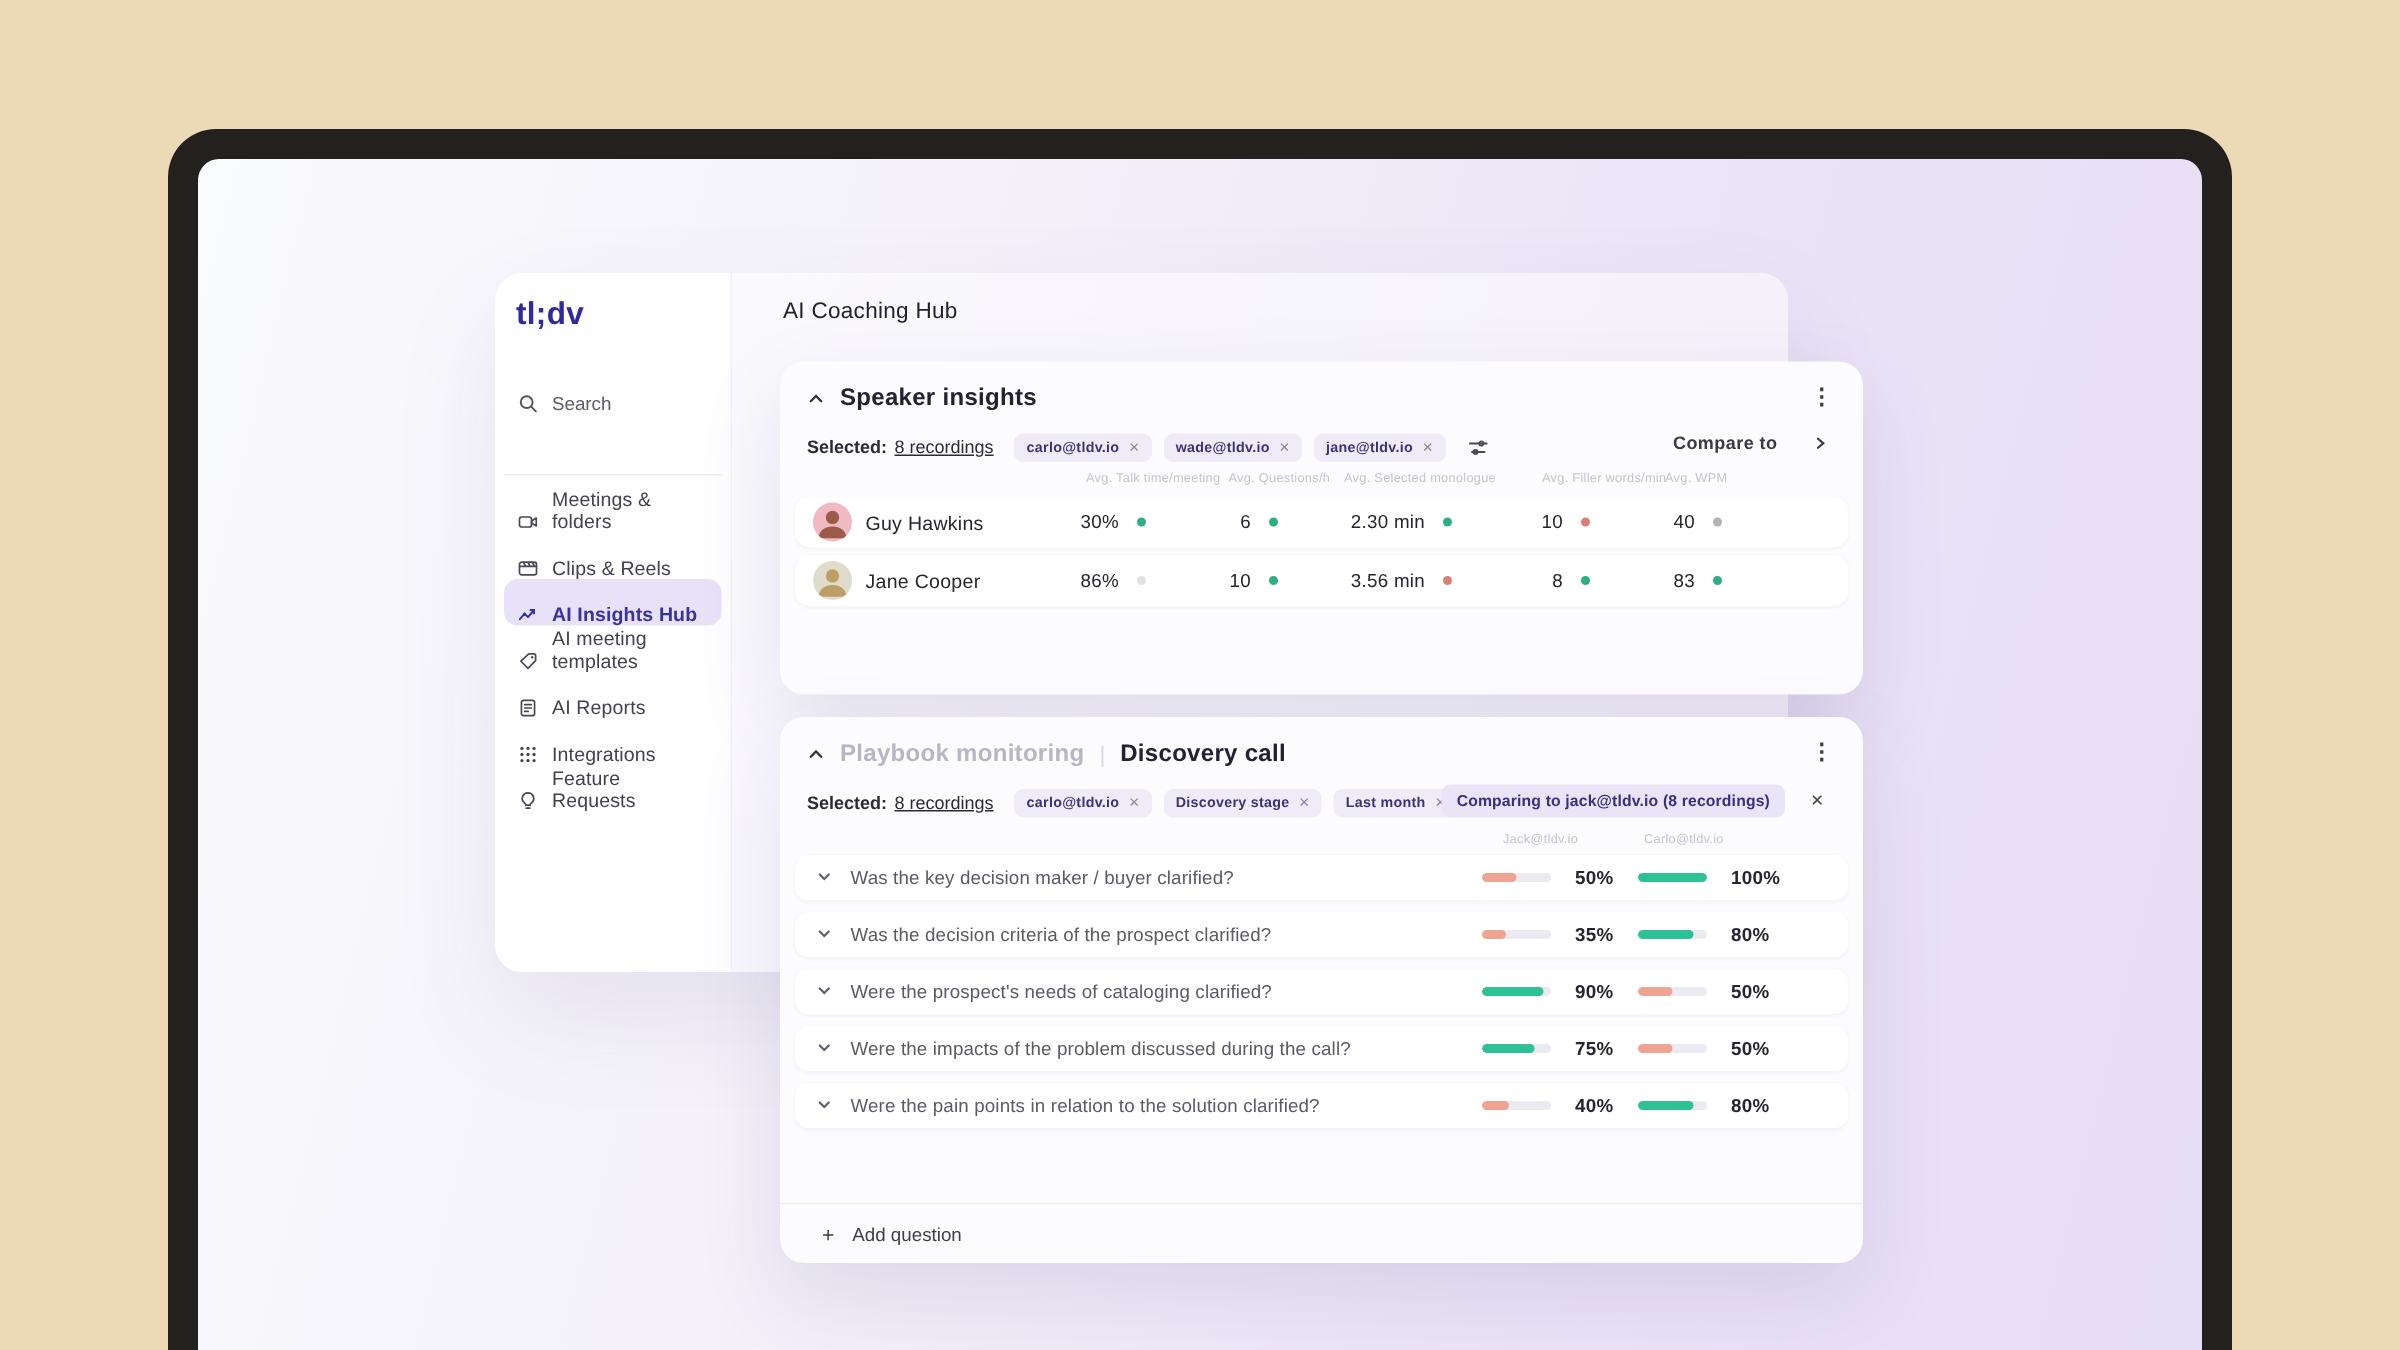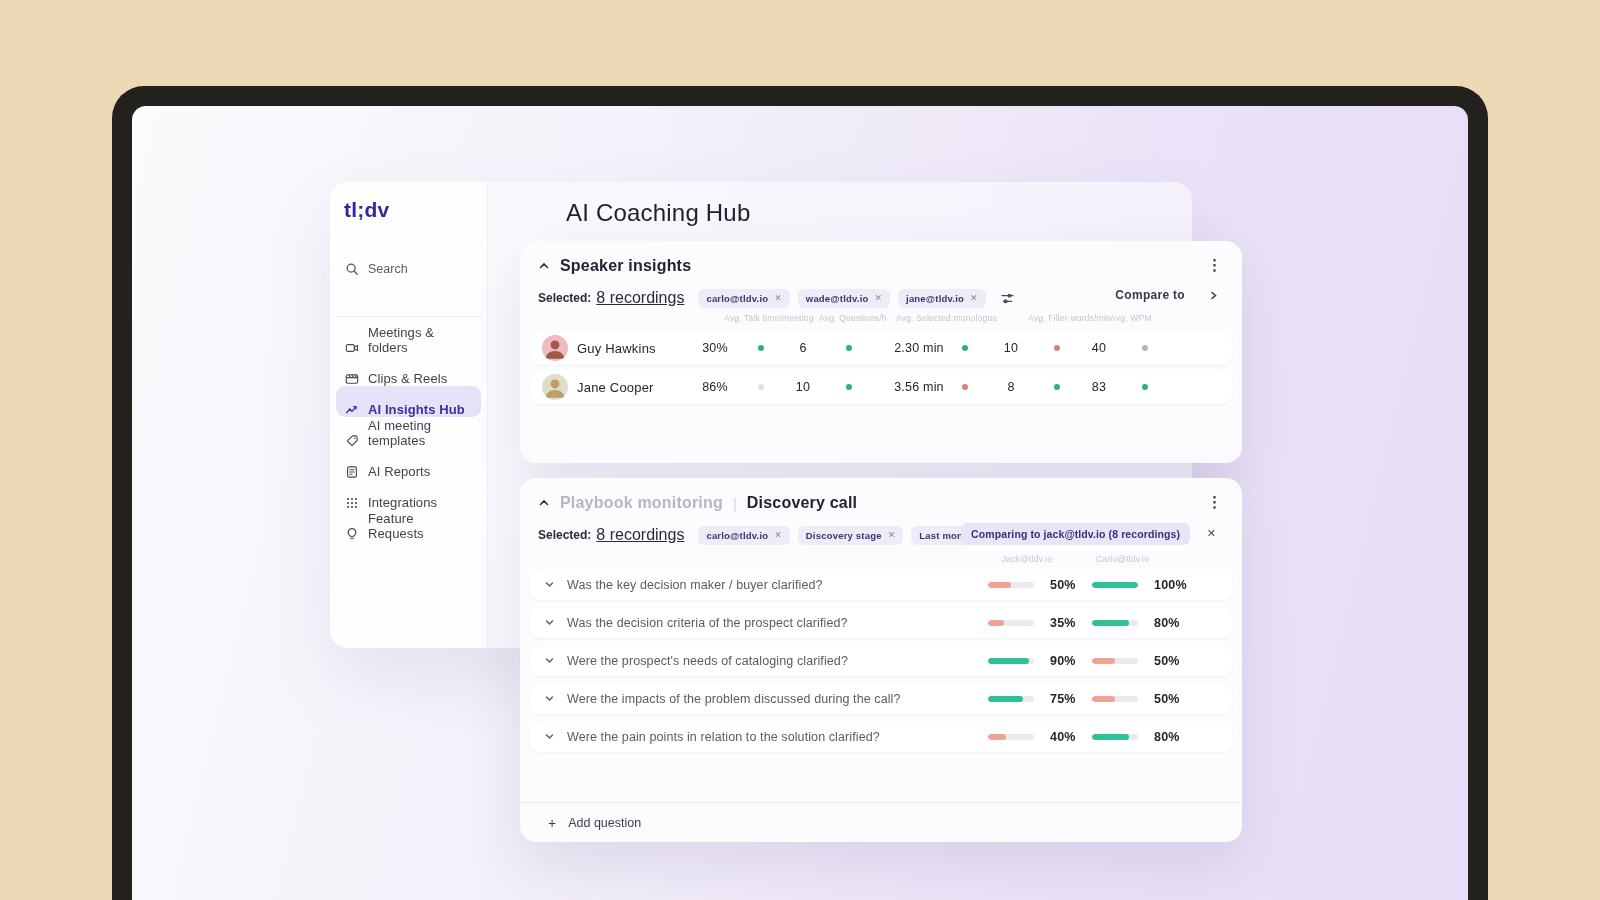--- a/index.html
+++ b/index.html
@@ -35,7 +35,7 @@
   .nav-item.active { background:#e7e2f8; color:#37329e; font-weight:bold; }
   .nav-item.active .nav-ic { color:#37329e; }
 
-  .page-title { position:absolute; left:192px; top:17px; font-size:24px; color:#23222c; letter-spacing:.2px;margin-left:44px; }
+  .page-title { position:absolute; left:192px; top:17px; font-size:15px; color:#23222c; letter-spacing:.2px; }
 
   
   .panel { position:absolute; left:388px; width:722px; background:#fcfbfe; border-radius:16px;

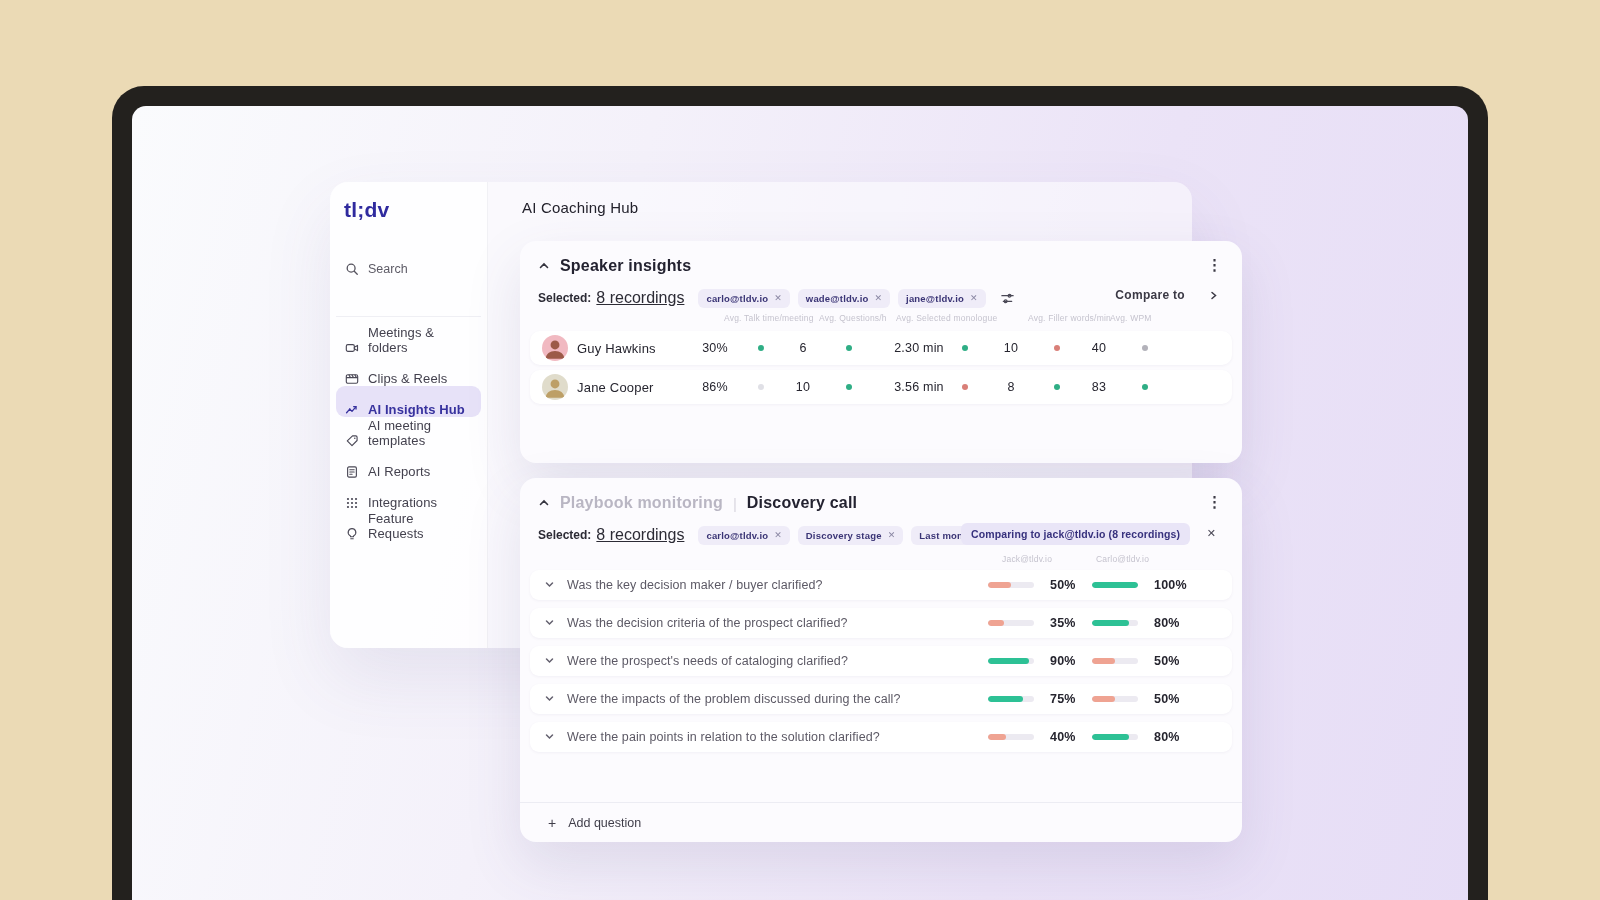--- a/index.html
+++ b/index.html
@@ -56,7 +56,7 @@
   .filter-row { position:absolute; left:18px; right:18px; top:47px; height:20px;
                 display:flex; align-items:center; }
   .selected-lbl { font-size:12px; color:#2c2b35; font-weight:bold; margin-right:5px; }
-  .selected-link { font-size:16px; color:#2c2b35; text-decoration:underline; margin-right:14px; cursor:pointer; }
+  .selected-link { font-size:12px; color:#2c2b35; text-decoration:underline; margin-right:14px; cursor:pointer; }
   .chips { display:flex; align-items:center; gap:8px; }
   .chip { display:inline-flex; align-items:center; gap:6px; height:19px; padding:0 8px;
           background:#efecf8; border-radius:6px; cursor:pointer; }

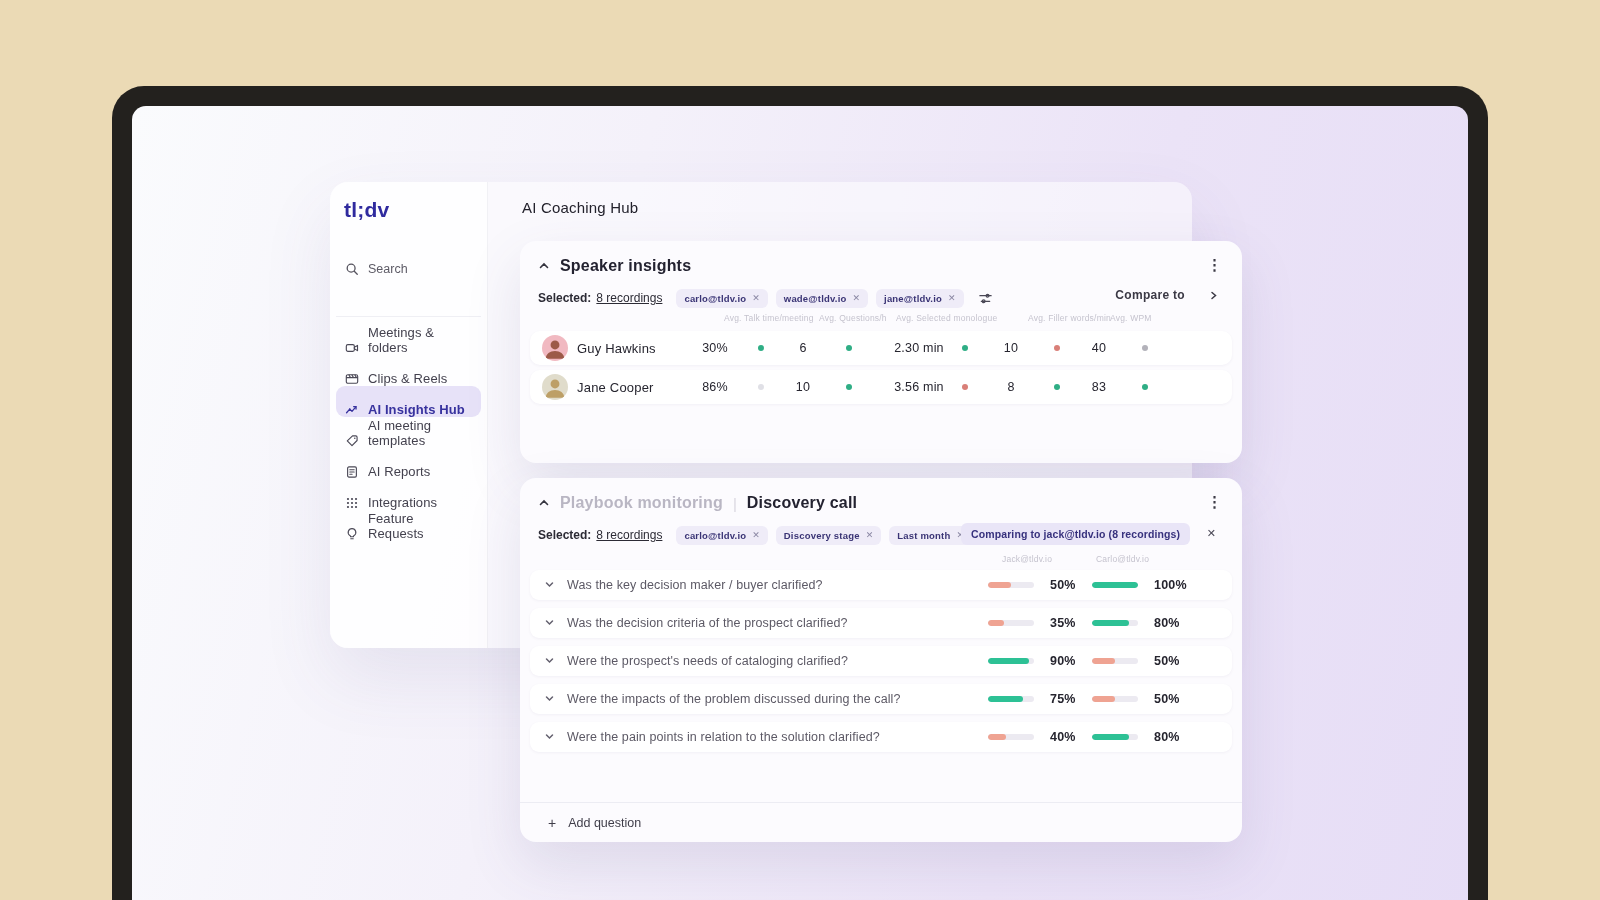--- a/index.html
+++ b/index.html
@@ -84,7 +84,7 @@
             overflow:hidden; }
   .avatar svg { width:26px; height:26px; display:block; }
   .sname { position:absolute; left:47px; top:10px; font-size:13px; color:#26252f; letter-spacing:.2px; }
-  .mval { position:absolute; top:10px; width:62px; text-align:center; font-size:12.5px; color:#26252f;
+  .mval { position:absolute; top:10px; width:62px; text-align:right; font-size:12.5px; color:#26252f;
           letter-spacing:.2px; }
   .mdot { position:absolute; top:14px; width:6px; height:6px; border-radius:50%; }
 

